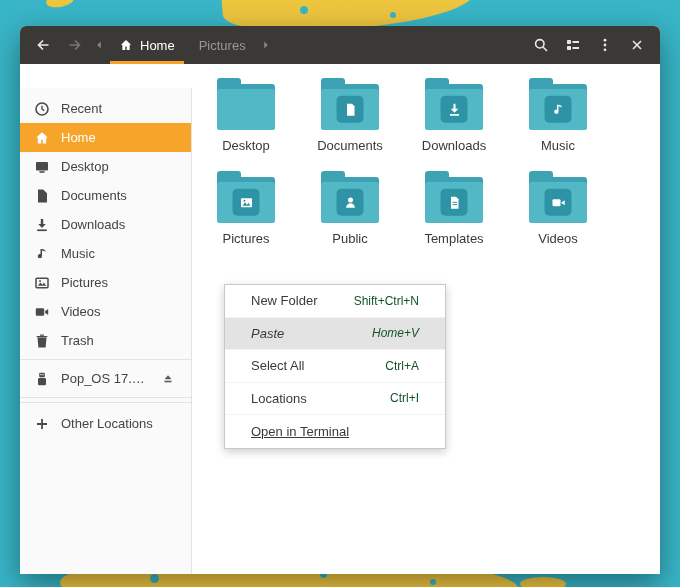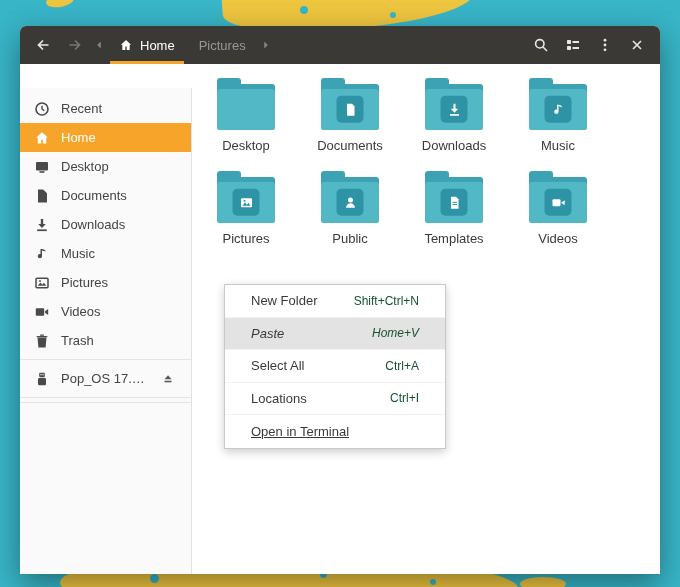--- a/index.html
+++ b/index.html
@@ -292,6 +292,14 @@
         </li>
         <li class="side-sep"></li>
         <li class="side-sep"></li>
+        <li class="side-item gap-top">
+          <span class="ic">
+              <svg class="icon16" viewBox="0 0 16 16">
+                <path d="M7.1 3h1.8v4.1H13v1.8H8.9V13H7.1V8.9H3V7.1h4.1z" fill="currentColor"></path>
+              </svg>
+            </span>
+          <span class="lbl">Other Locations</span>
+        </li>
       </ul>
     </aside>
 

